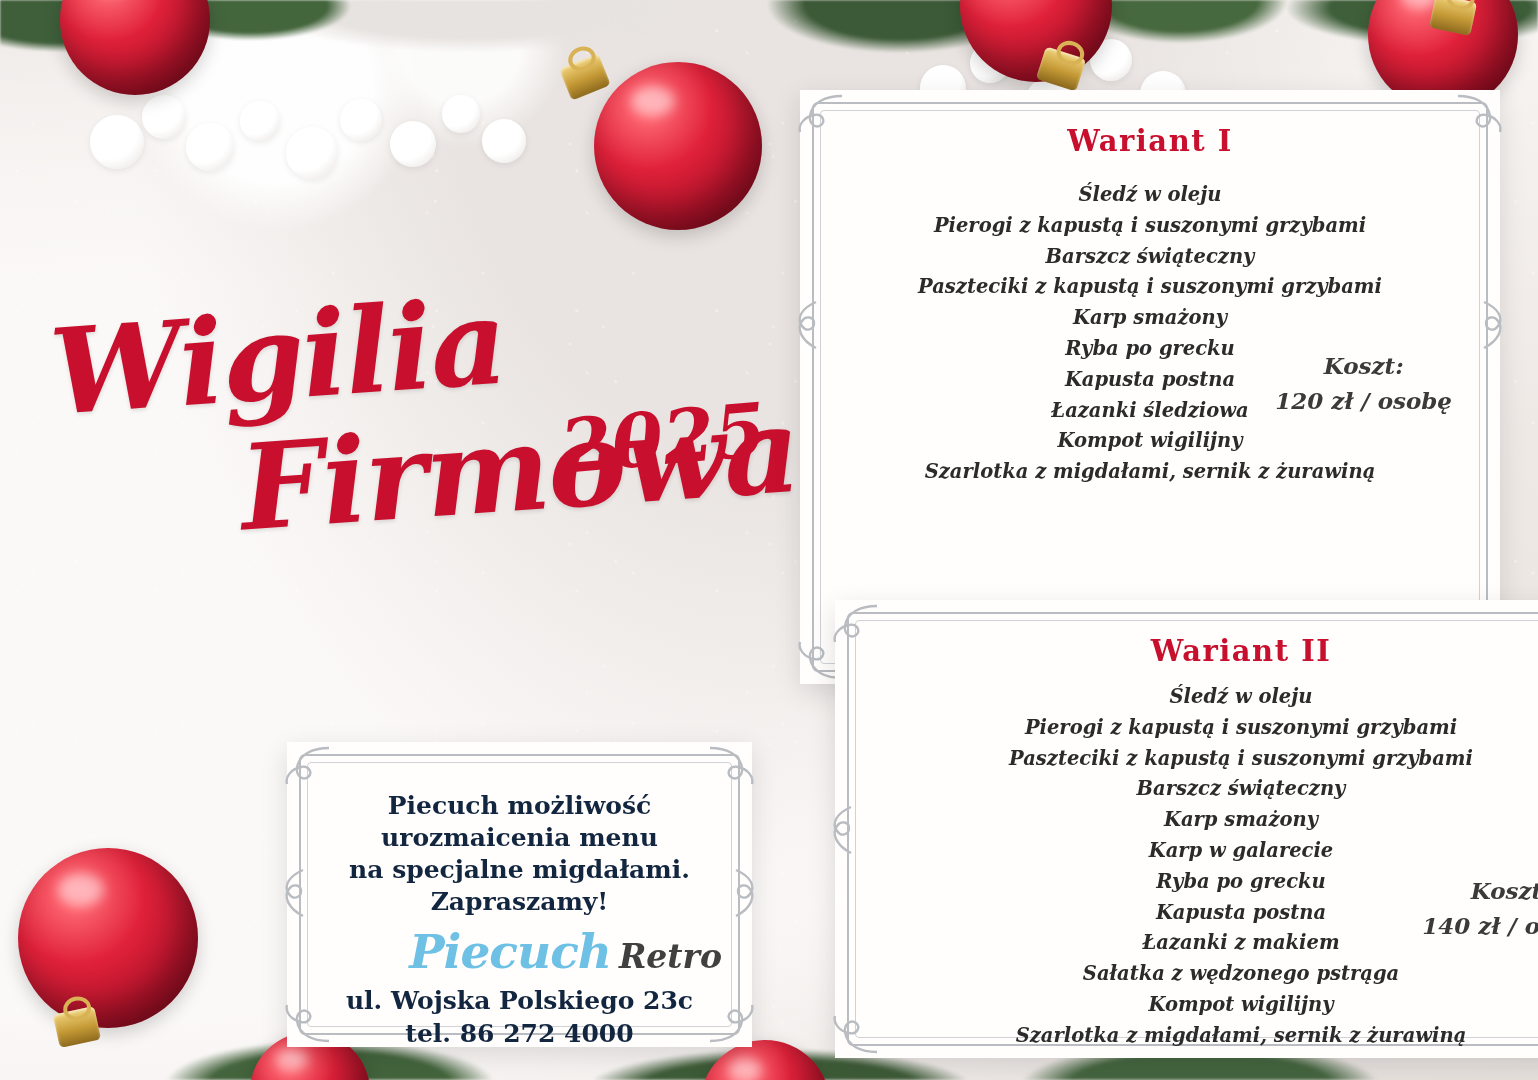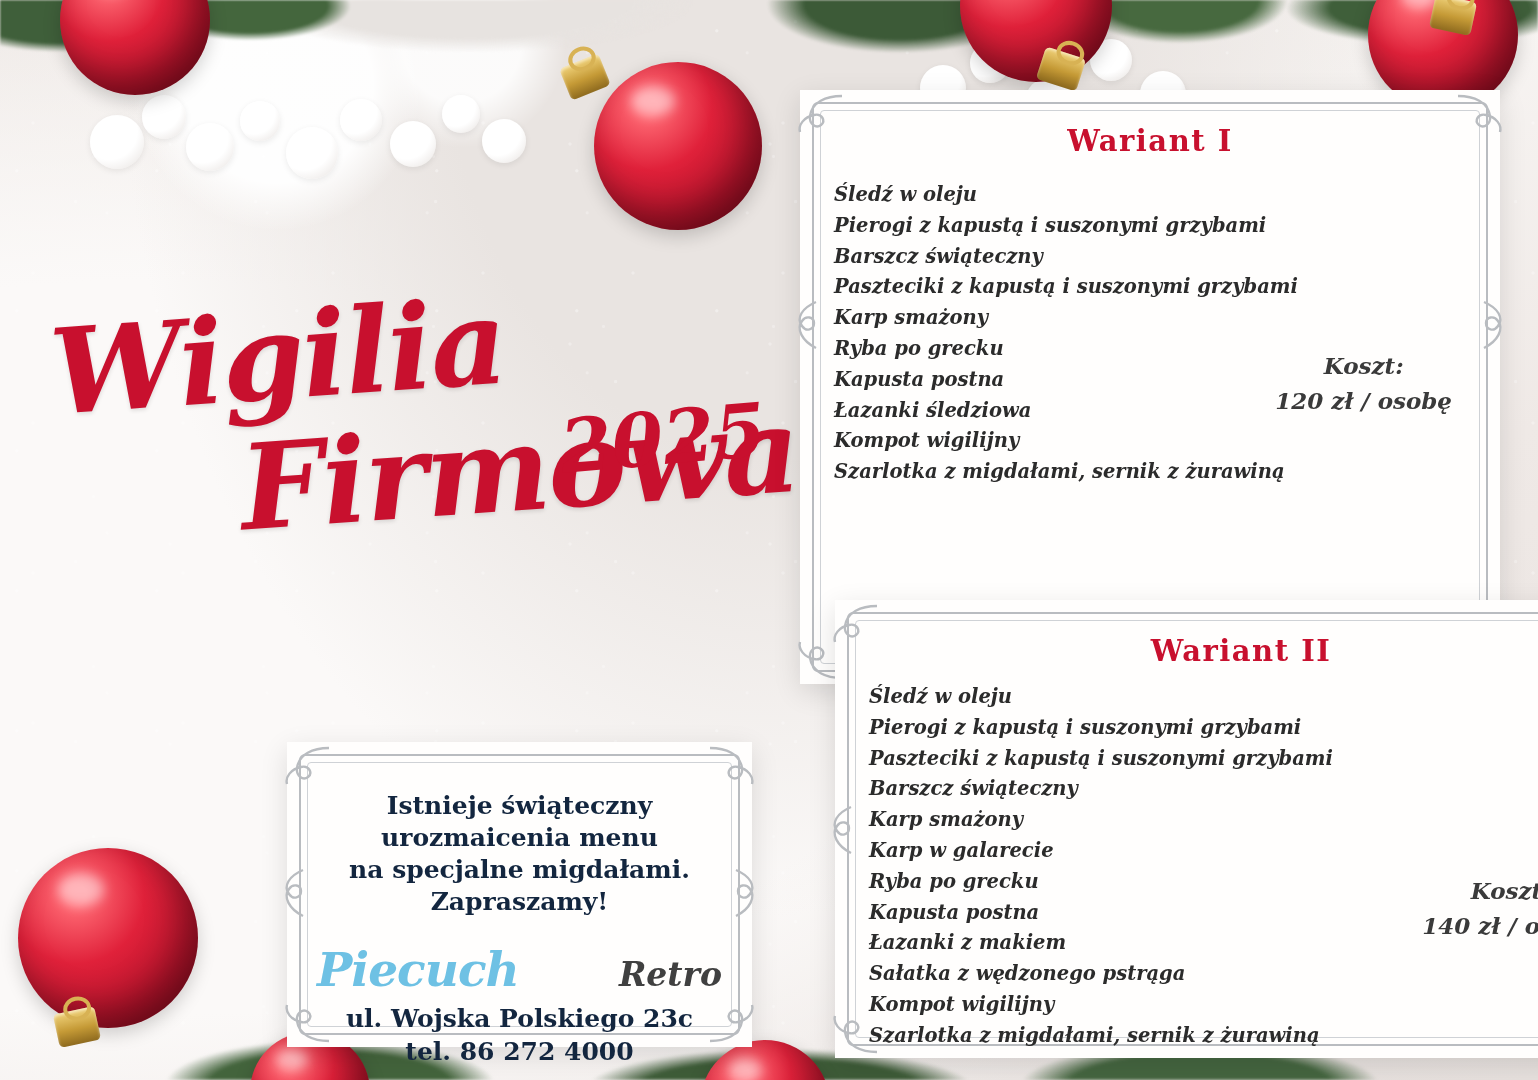--- a/index.html
+++ b/index.html
@@ -110,7 +110,7 @@
     font-weight:700;font-size:29px;letter-spacing:1.5px;
   }
   .dish{
-    text-align:left;color:#2b2b2b;font-family:"DejaVu Serif",serif;
+    text-align:center;color:#2b2b2b;font-family:"DejaVu Serif",serif;
     font-style:italic;font-weight:700;font-size:19.5px;line-height:1.58;
   }
   .price{

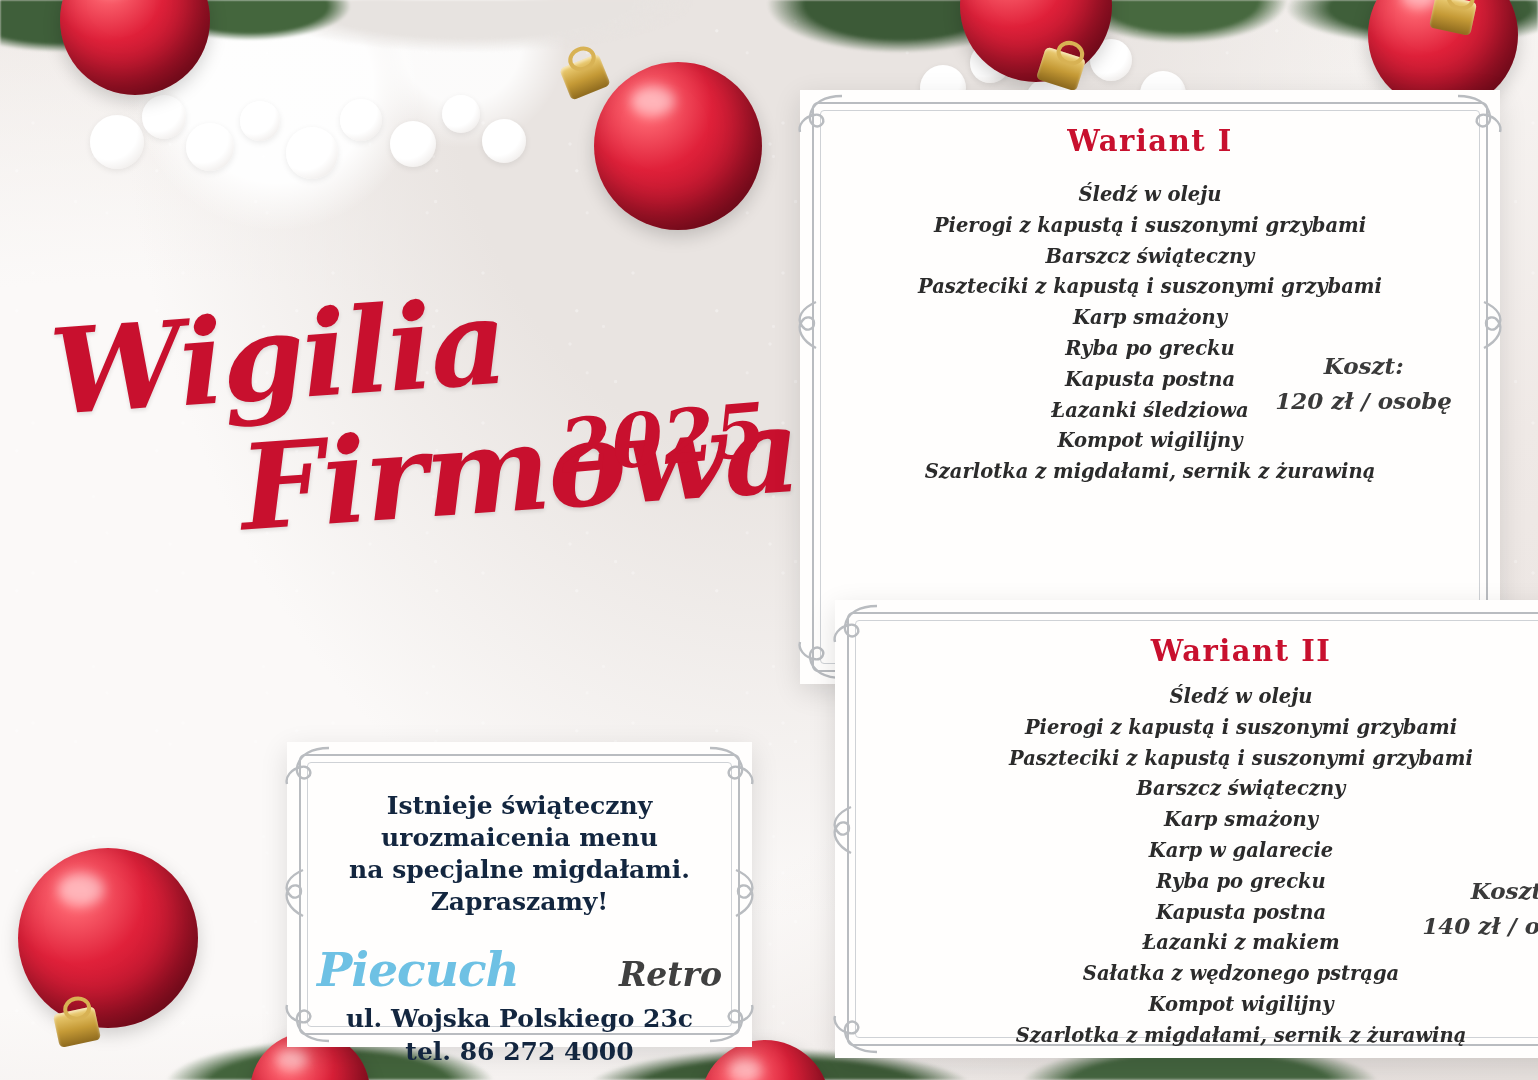--- a/index.html
+++ b/index.html
@@ -335,7 +335,7 @@
 
   <div class="panel-inner" style="inset:30px;">
     <div style="height:18px"></div>
-    <div class="itext">Istnieje świąteczny</div>
+    <div class="itext">Piecuch możliwość</div>
     <div class="itext">urozmaicenia menu</div>
     <div class="itext">na specjalne migdałami.</div>
     <div class="itext">Zapraszamy!</div>

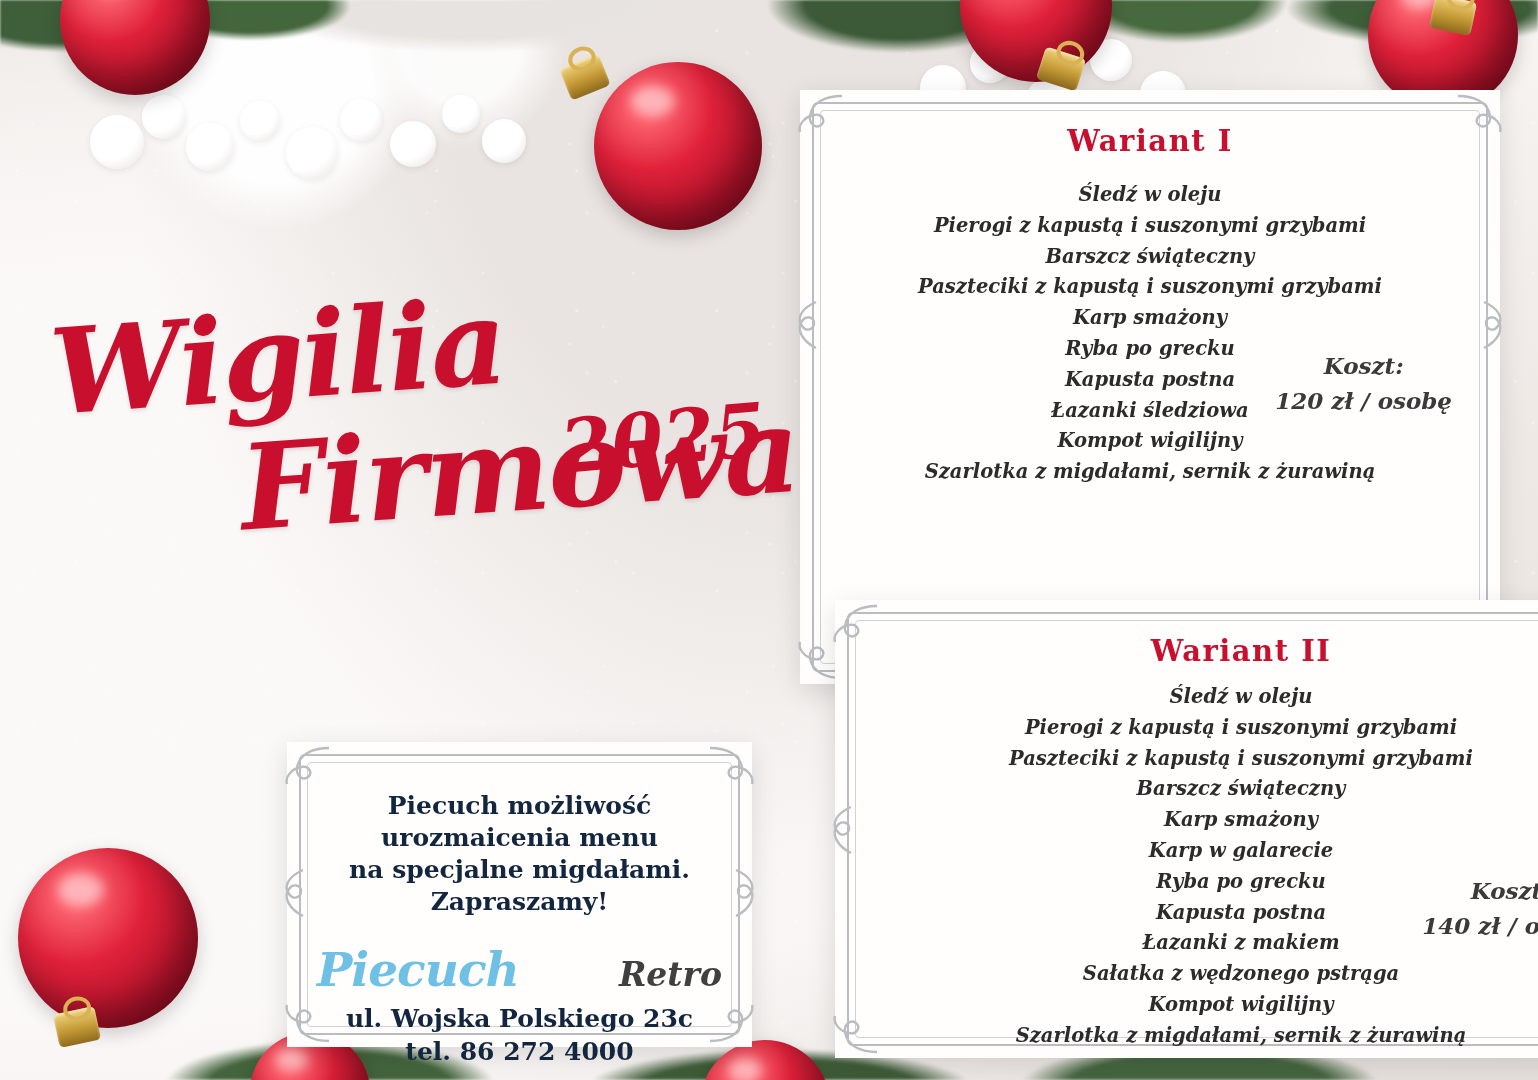--- a/index.html
+++ b/index.html
@@ -127,7 +127,7 @@
     text-align:center;color:#13263f;font-family:"DejaVu Serif",serif;
     font-weight:700;font-size:25px;line-height:1.28;
   }
-  .brand{display:flex;align-items:baseline;justify-content:space-between;gap:24px;margin-top:24px;}
+  .brand{display:flex;align-items:baseline;justify-content:flex-end;gap:8px;margin-top:6px;}
   .brand .b1{
     font-family:"DejaVu Serif",serif;font-weight:700;font-style:italic;
     font-size:47px;color:#6ec1e4;letter-spacing:-1px;

